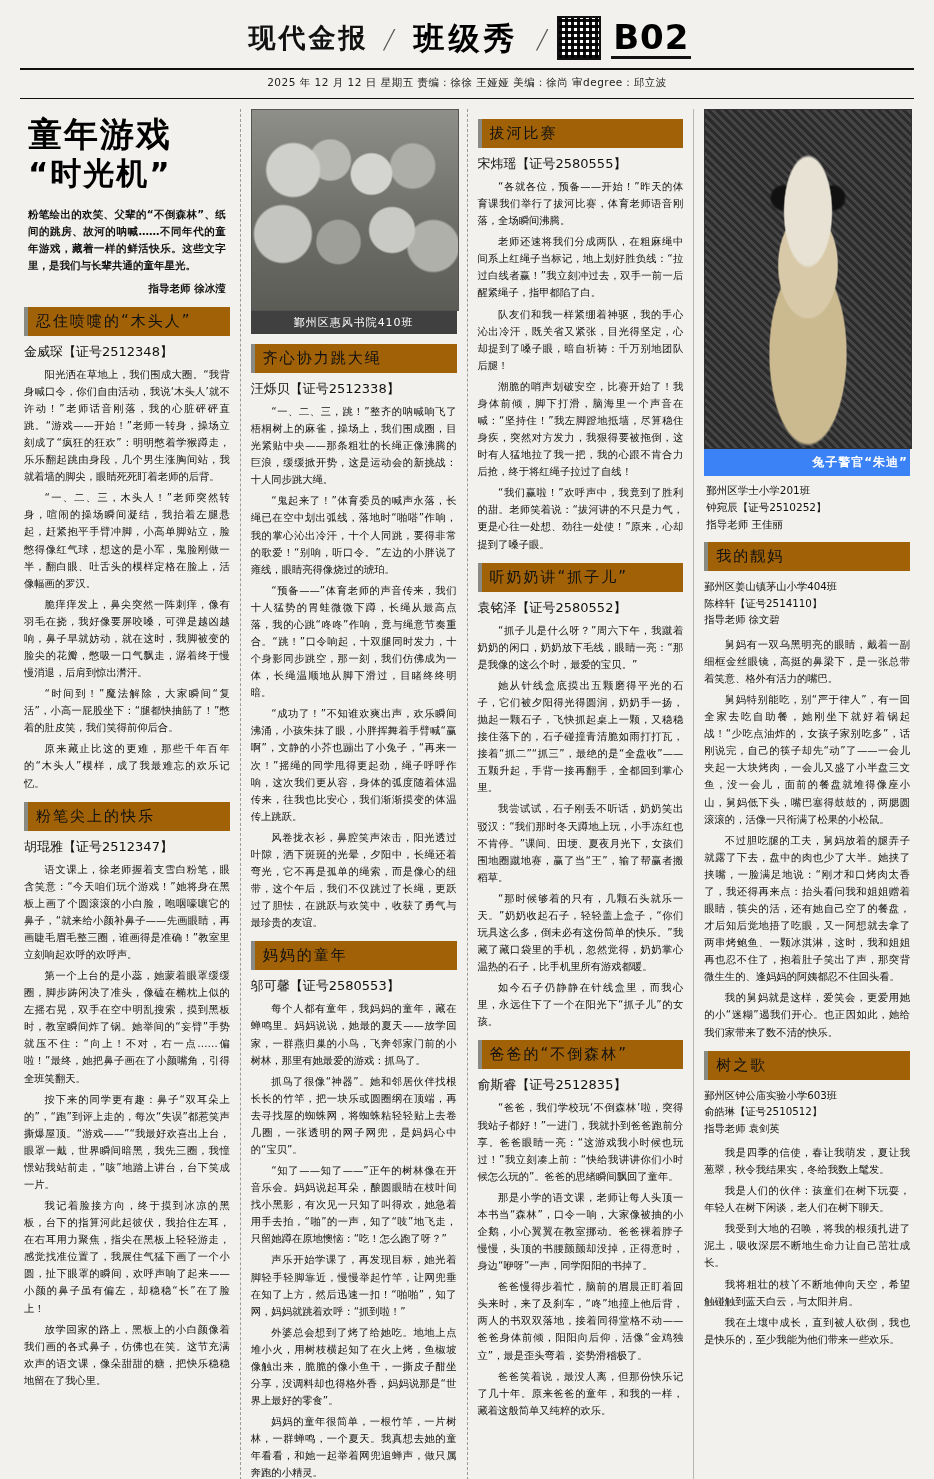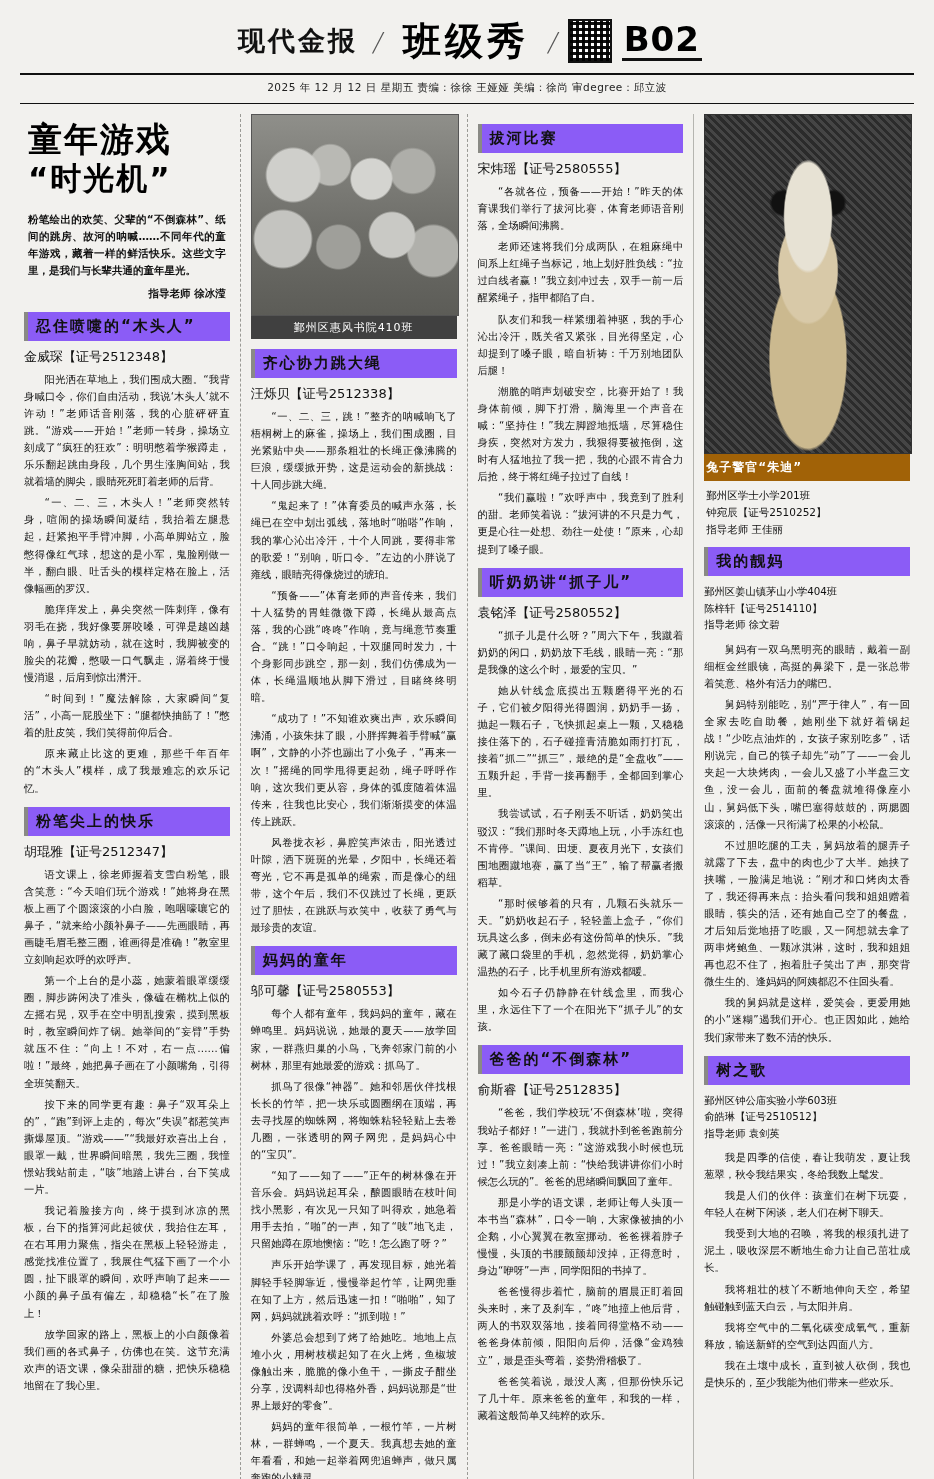--- a/index.html
+++ b/index.html
@@ -21,7 +21,7 @@
   }
   .slash{font-size:26px;color:#555;font-weight:300;transform:skewX(-12deg);}
   .section-name{
-    font-size:38px;font-weight:bold;letter-spacing:4px;color:#000;
+    font-size:31px;font-weight:bold;letter-spacing:4px;color:#000;
     padding:0 10px 0 10px;
   }
   .qr{

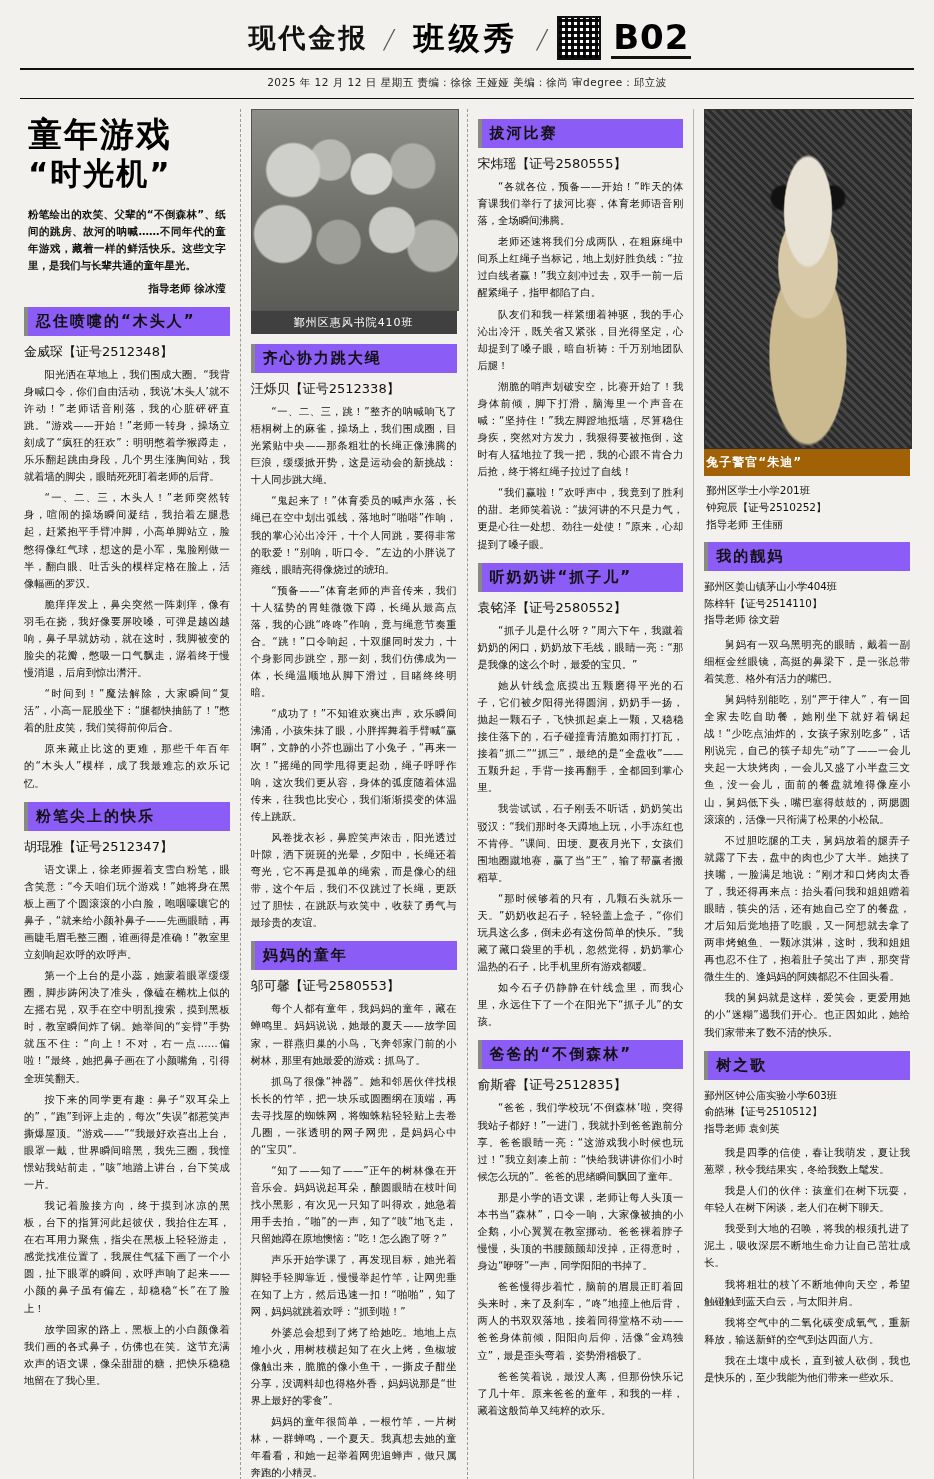--- a/index.html
+++ b/index.html
@@ -94,8 +94,8 @@
   }
   .art-meta{font-size:10.5px;line-height:1.6;margin:6px 2px 10px 2px;color:#111;}
   .sub-head{
-    background:#8b5cf6;border-left:4px solid #8a8a85;
-    font-size:15px;font-weight:bold;letter-spacing:2px;color:#111;
+    background:#a16207;border-left:4px solid #8a8a85;
+    font-size:15px;font-weight:normal;letter-spacing:2px;color:#111;
     padding:5px 8px;margin:10px 0 7px 0;
   }
   .byline{font-size:13px;color:#111;margin:1px 0 5px 0;text-align:left;}

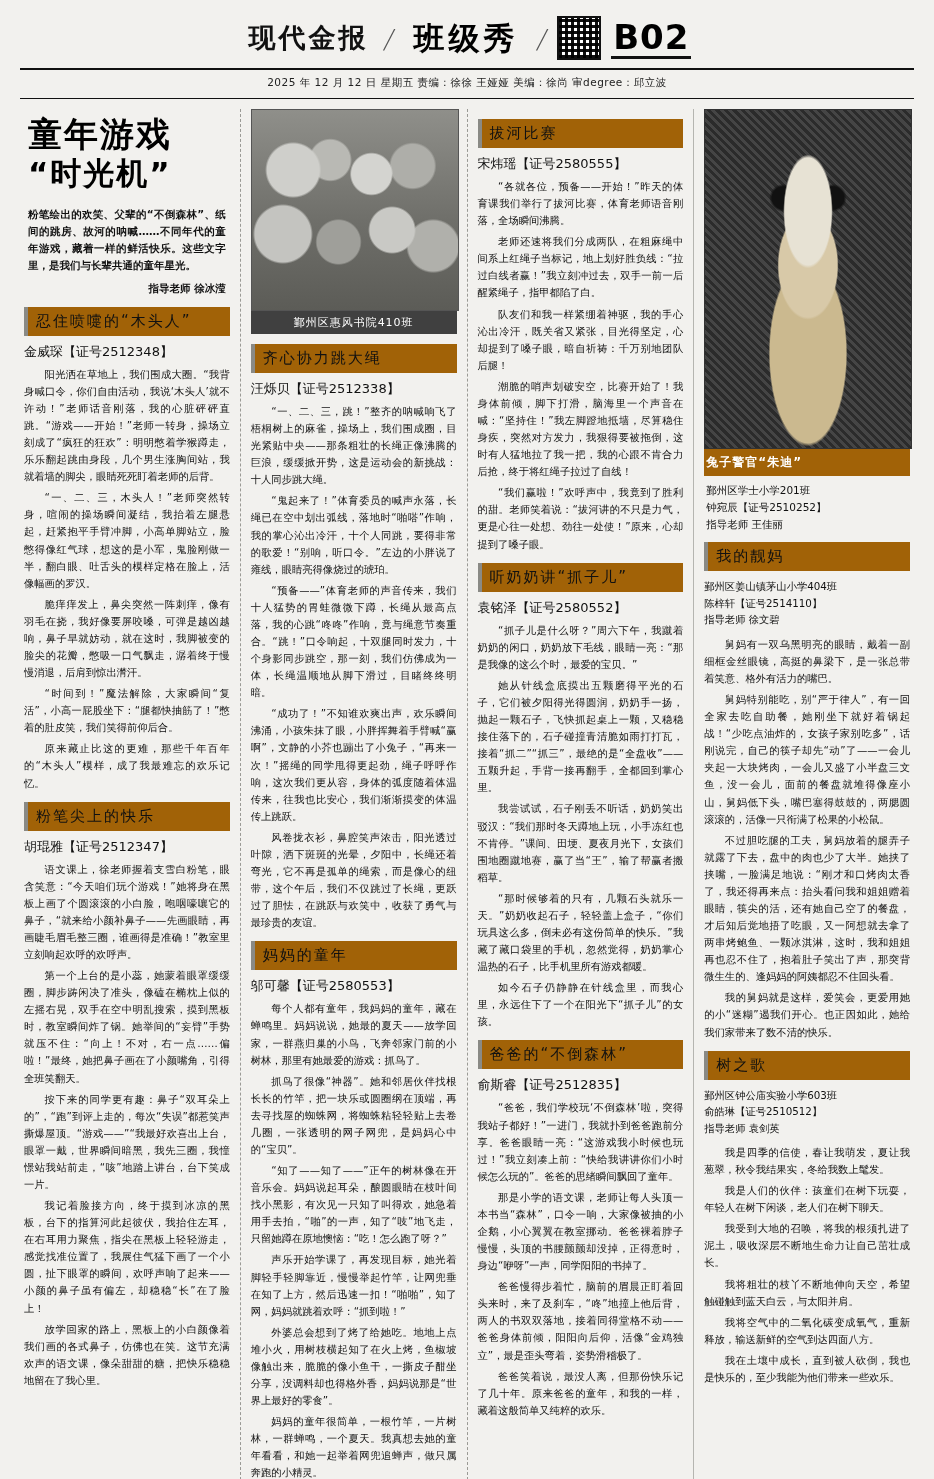--- a/index.html
+++ b/index.html
@@ -89,7 +89,7 @@
       linear-gradient(180deg,#1d1d1d,#2e2e2e);
   }
   .art-cap{
-    background:#a16207;color:#fff;font-size:12px;text-align:left;
+    background:#3b82f6;color:#fff;font-size:12px;text-align:right;
     padding:5px 2px;letter-spacing:1px;font-weight:bold;
   }
   .art-meta{font-size:10.5px;line-height:1.6;margin:6px 2px 10px 2px;color:#111;}

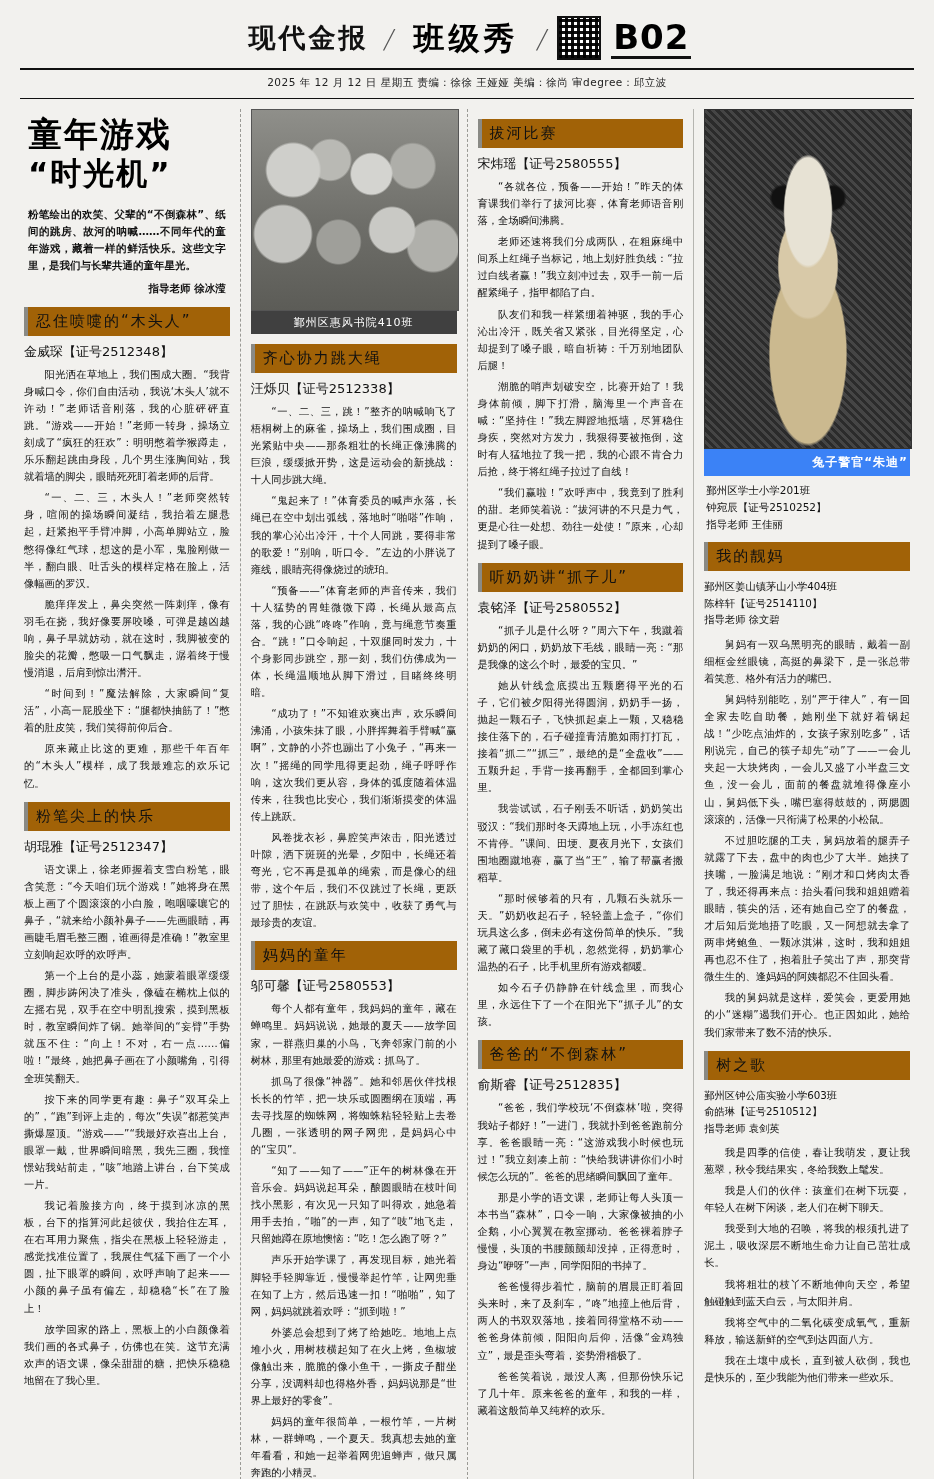--- a/index.html
+++ b/index.html
@@ -227,7 +227,6 @@
       <p class="body">我是人们的伙伴：孩童们在树下玩耍，年轻人在树下闲谈，老人们在树下聊天。</p>
       <p class="body">我受到大地的召唤，将我的根须扎进了泥土，吸收深层不断地生命力让自己茁壮成长。</p>
       <p class="body">我将粗壮的枝丫不断地伸向天空，希望触碰触到蓝天白云，与太阳并肩。</p>
-      <p class="body">我将空气中的二氧化碳变成氧气，重新释放，输送新鲜的空气到达四面八方。</p>
       <p class="body">我在土壤中成长，直到被人砍倒，我也是快乐的，至少我能为他们带来一些欢乐。</p>
     </div>
 

